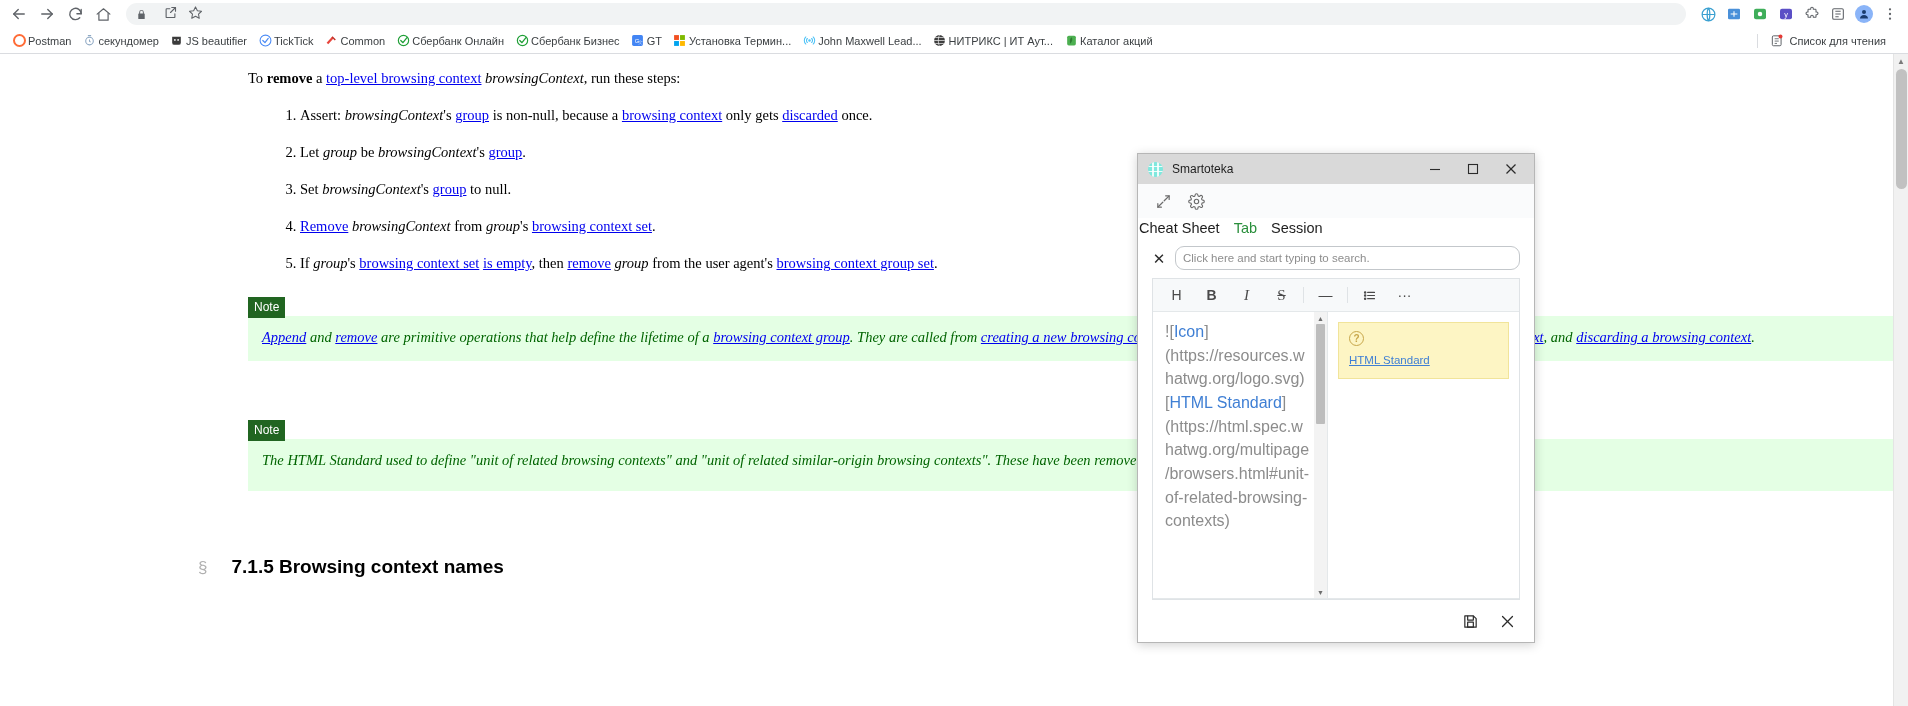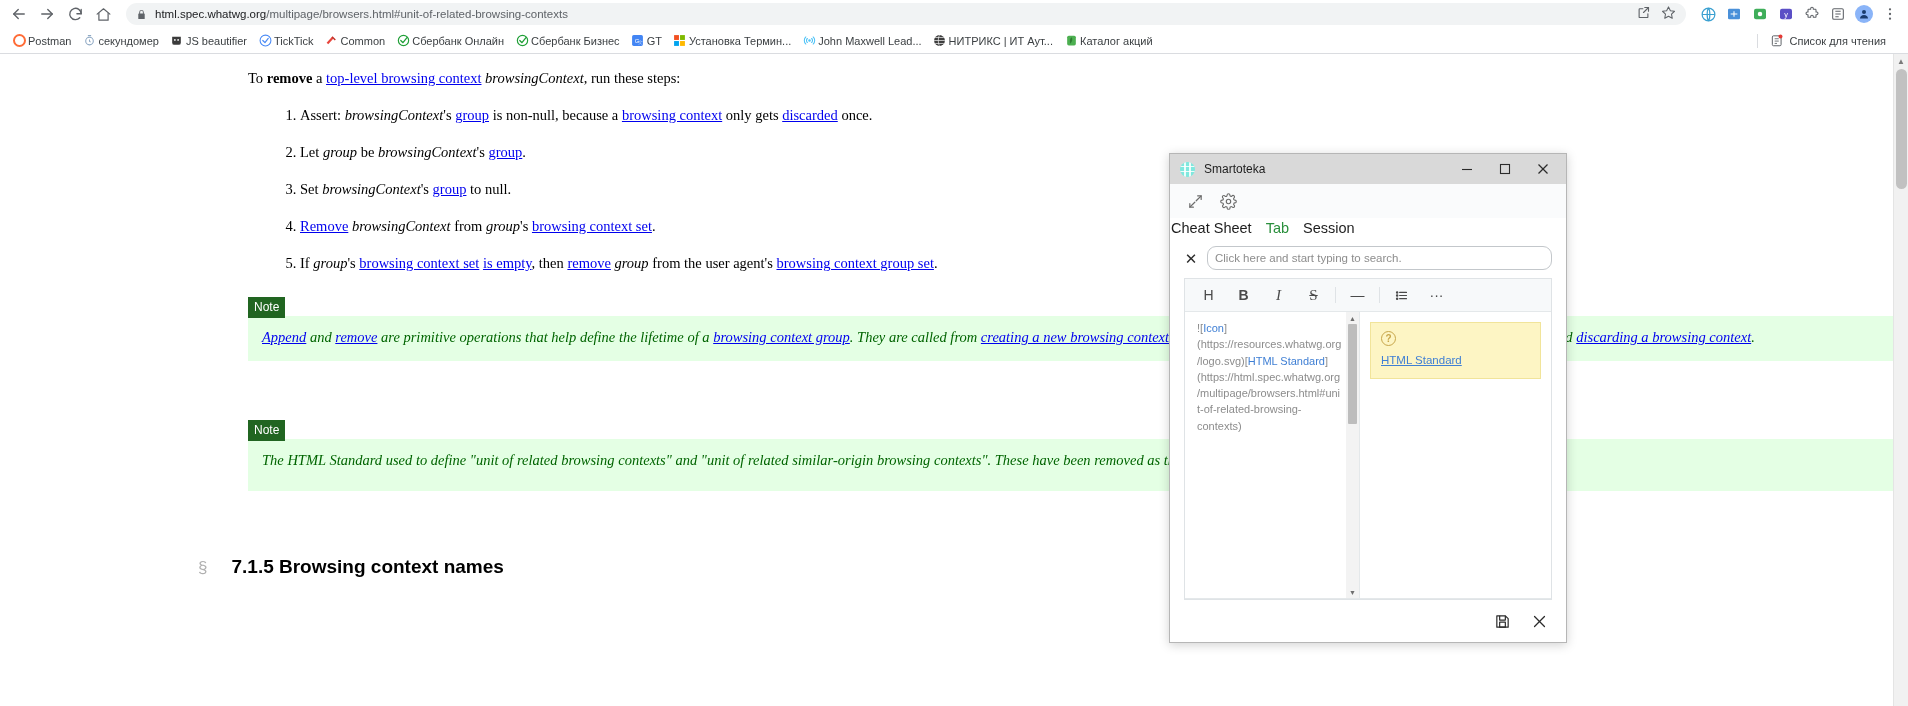--- a/index.html
+++ b/index.html
@@ -442,7 +442,6 @@
             <path d="M12 2a5 5 0 0 0-5 5v3H6a1 1 0 0 0-1 1v10a1 1 0 0 0 1 1h12a1 1 0 0 0 1-1V11a1 1 0 0 0-1-1h-1V7a5 5 0 0 0-5-5zm0 2a3 3 0 0 1 3 3v3H9V7a3 3 0 0 1 3-3z"></path>
           </svg>
       </span>
-      <span id="url-text"><span class="host">html.spec.whatwg.org</span><span class="path">/multipage/browsers.html#unit-of-related-browsing-contexts</span></span>
       <span class="omni-icons">
         <span>
           <svg width="15" height="15" viewBox="0 0 24 24" fill="none" stroke="currentColor" stroke-width="1.8" stroke-linecap="round" stroke-linejoin="round">

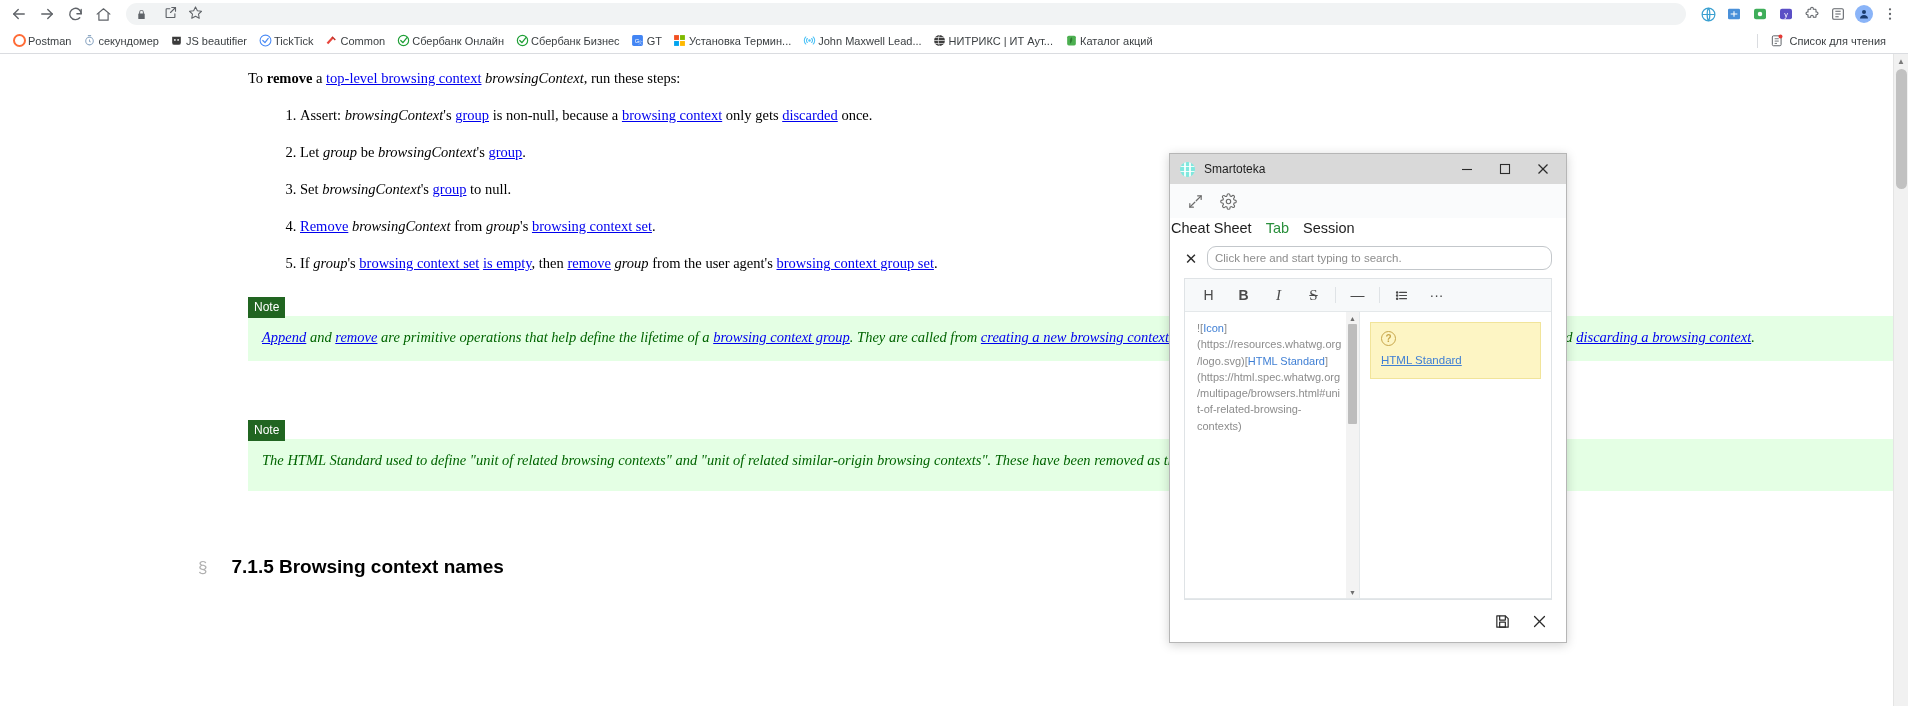--- a/index.html
+++ b/index.html
@@ -202,7 +202,7 @@
   
   #smartoteka {
     position: absolute;
-    left: 1169px;
+    left: 1137px;
     top: 99px;
     width: 398px;
     height: 490px;

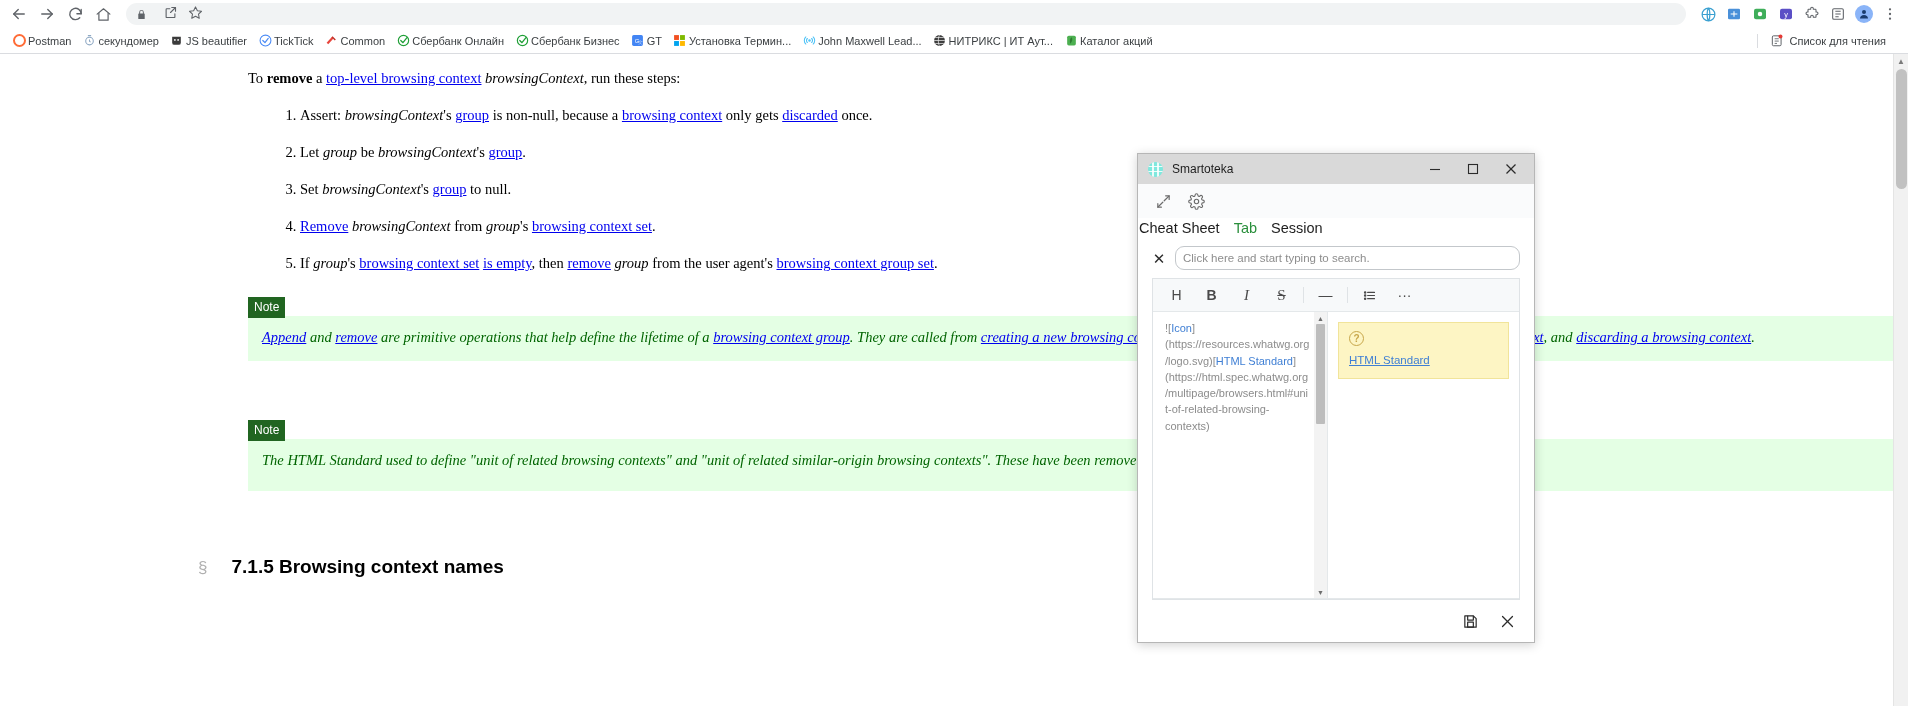--- a/index.html
+++ b/index.html
@@ -337,7 +337,7 @@
   #st-md-text {
     flex: 1 1 auto;
     padding: 8px 4px 8px 12px;
-    font-size: 11px;
+    font-size: 16px;
     line-height: 1.48;
     color: #8c8c8c;
     overflow: hidden;

